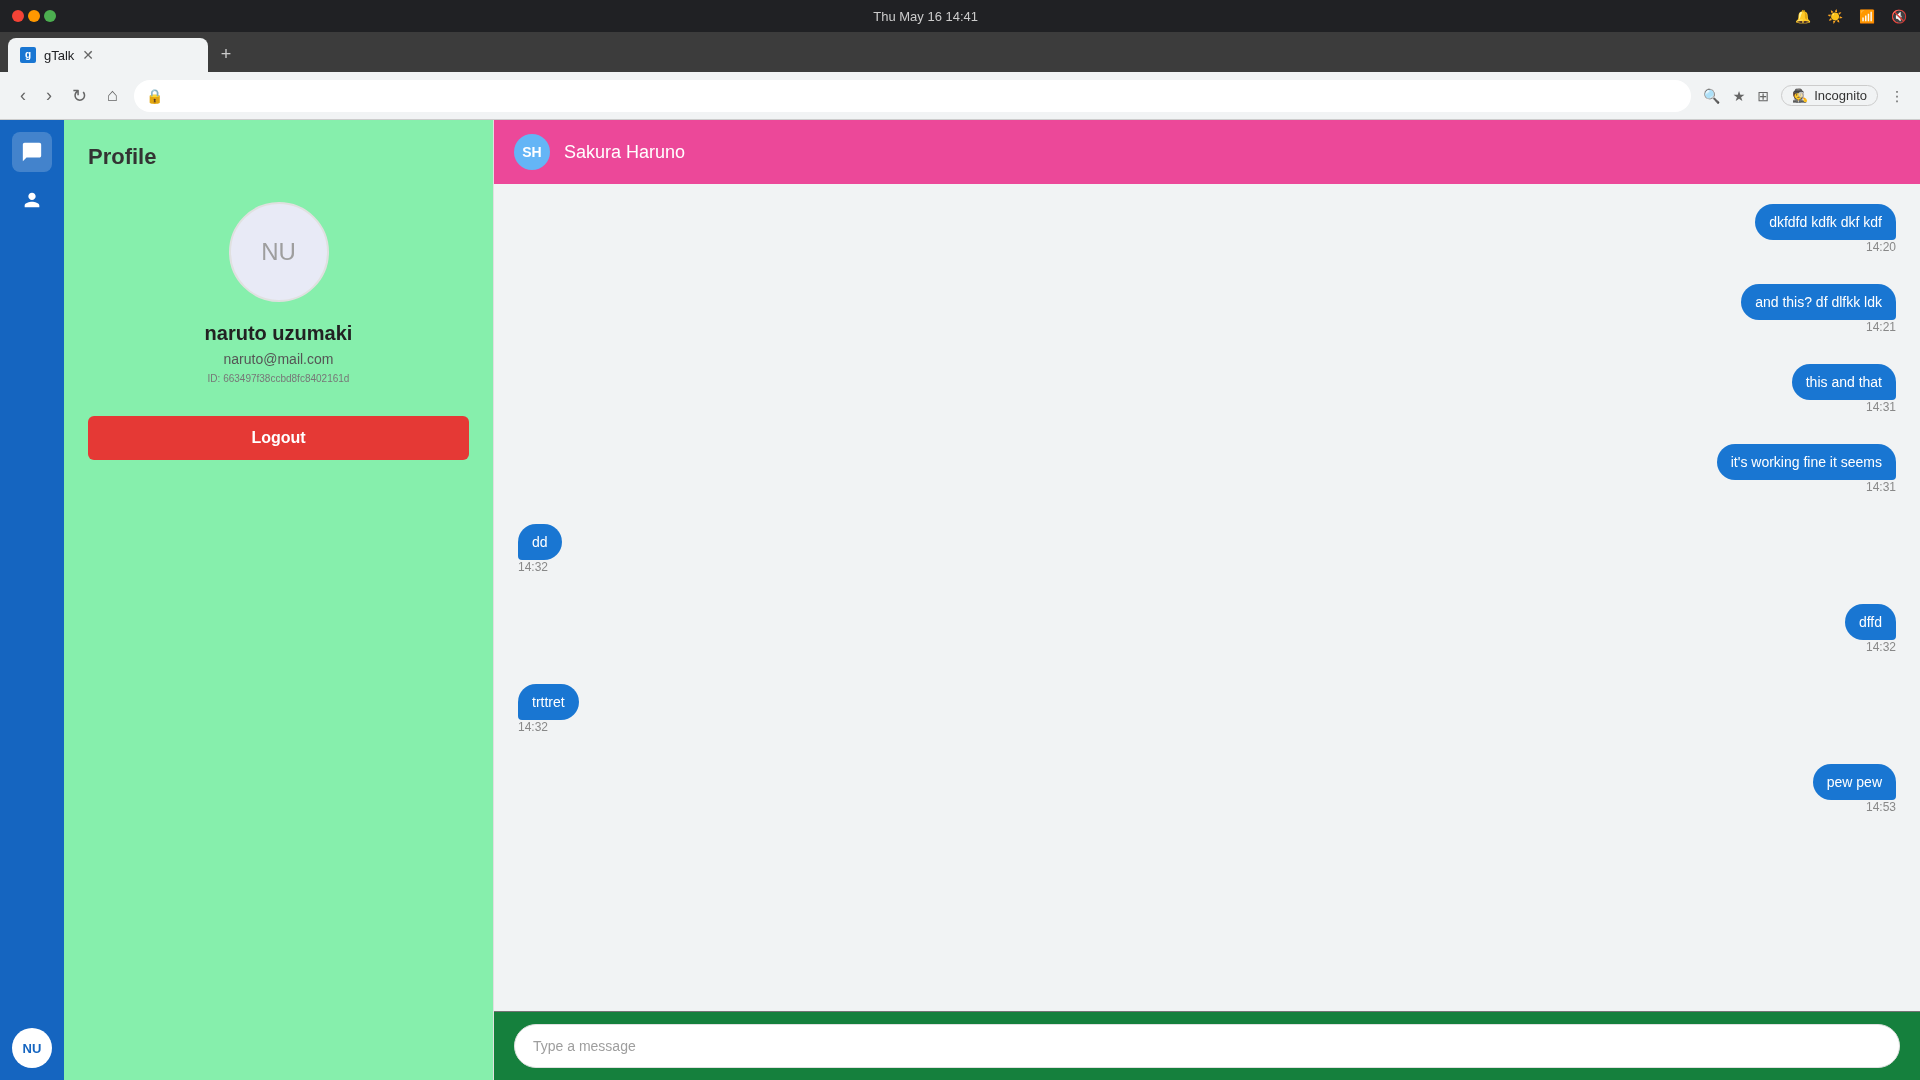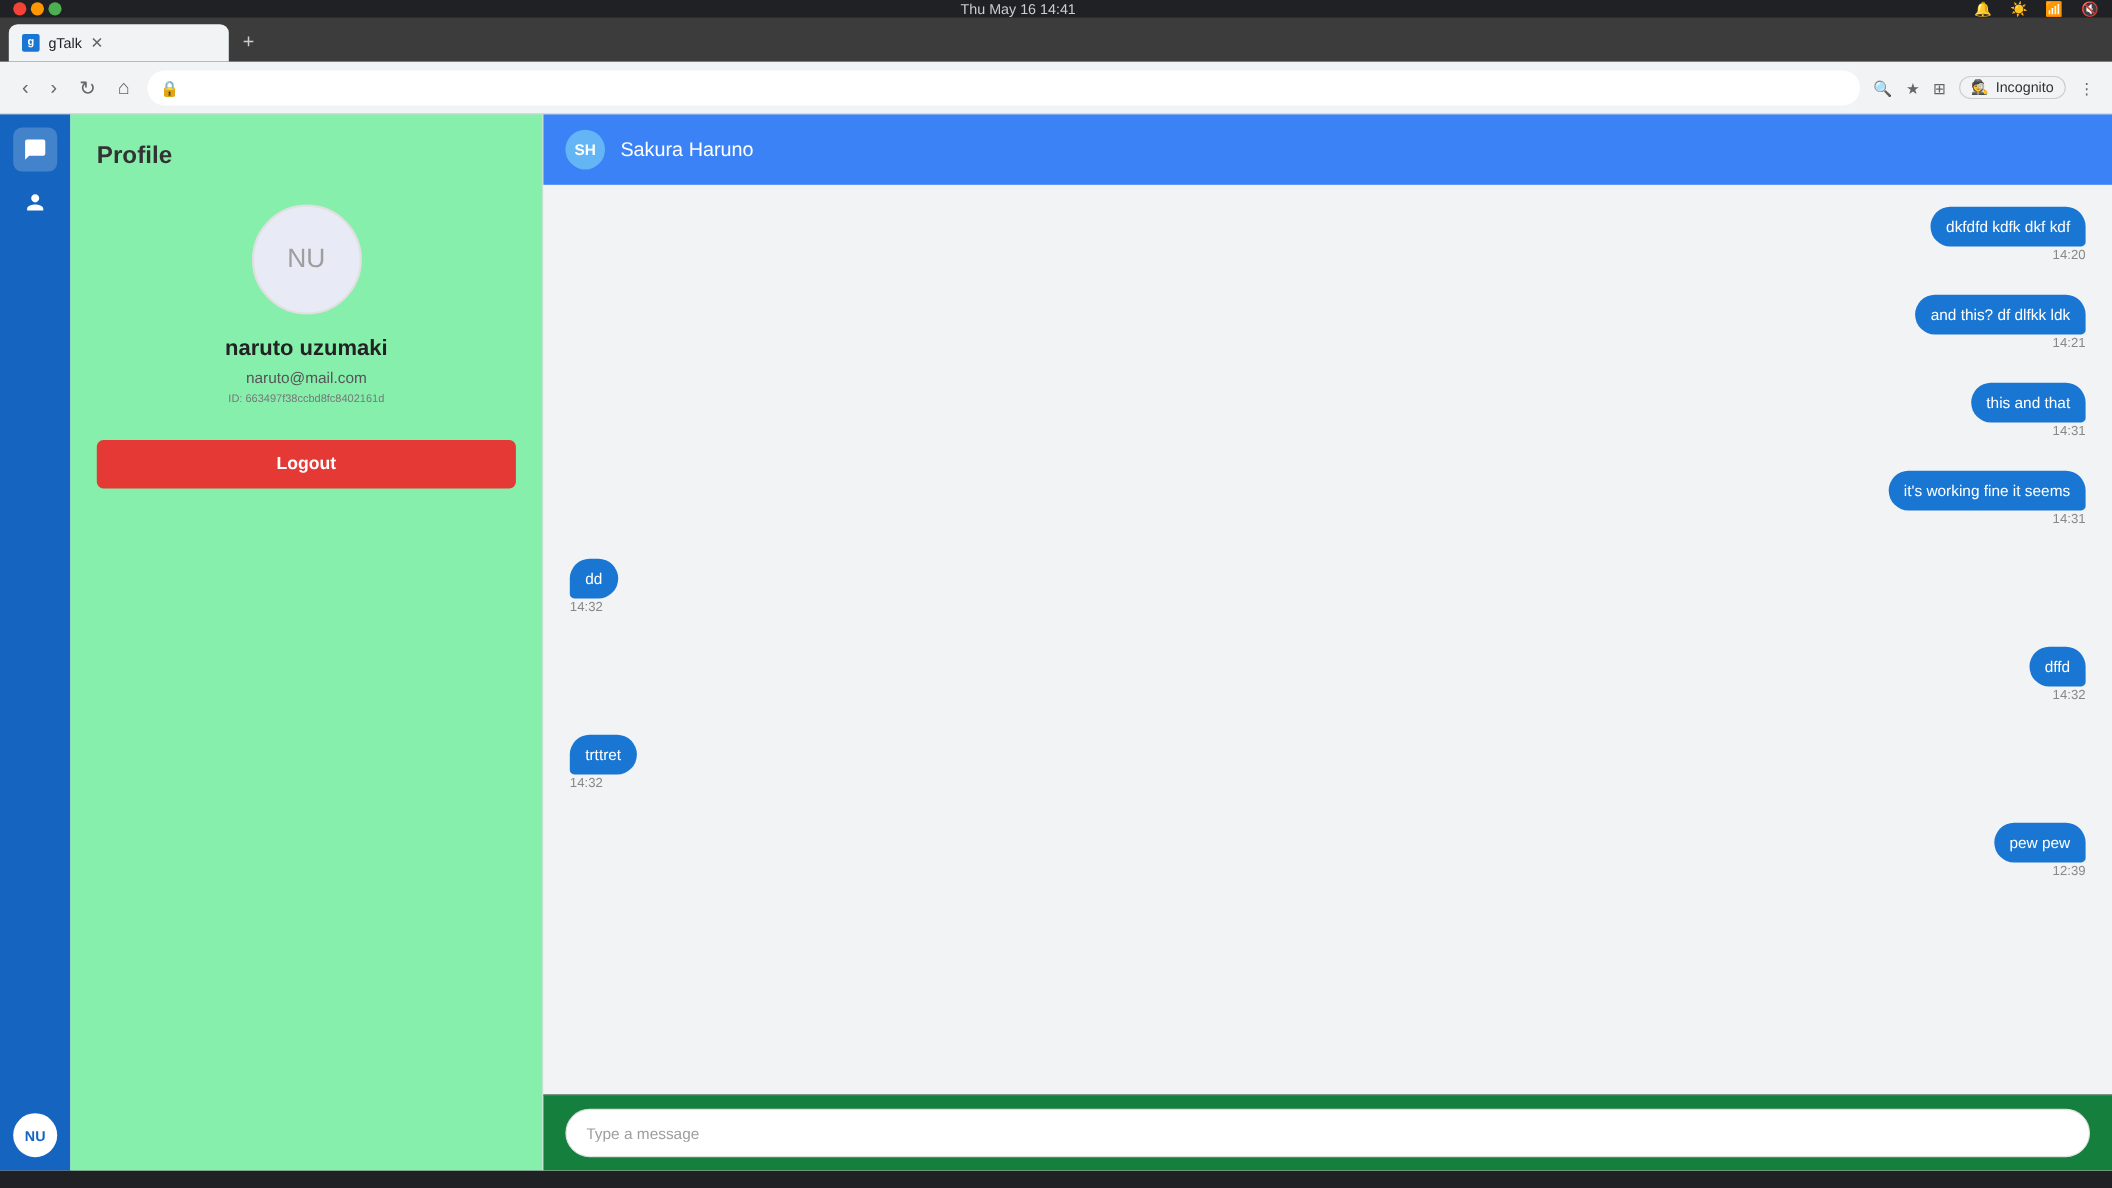--- a/index.html
+++ b/index.html
@@ -4,7 +4,7 @@
   <style>
     * { margin: 0; padding: 0; box-sizing: border-box; }
     body { font-family: Arial, sans-serif; background: #202124; width: 1920px; height: 1080px; overflow: hidden; }
-    .title-bar { background: #202124; height: 16px; display: flex; align-items: center; padding: 0 12px; justify-content: space-between; }
+    .title-bar { background: #202124; height: 32px; display: flex; align-items: center; padding: 0 12px; justify-content: space-between; }
     .title-bar-left { display: flex; align-items: center; gap: 8px; }
     .window-controls { display: flex; gap: 4px; }
     .window-control { width: 12px; height: 12px; border-radius: 50%; background: #888; }

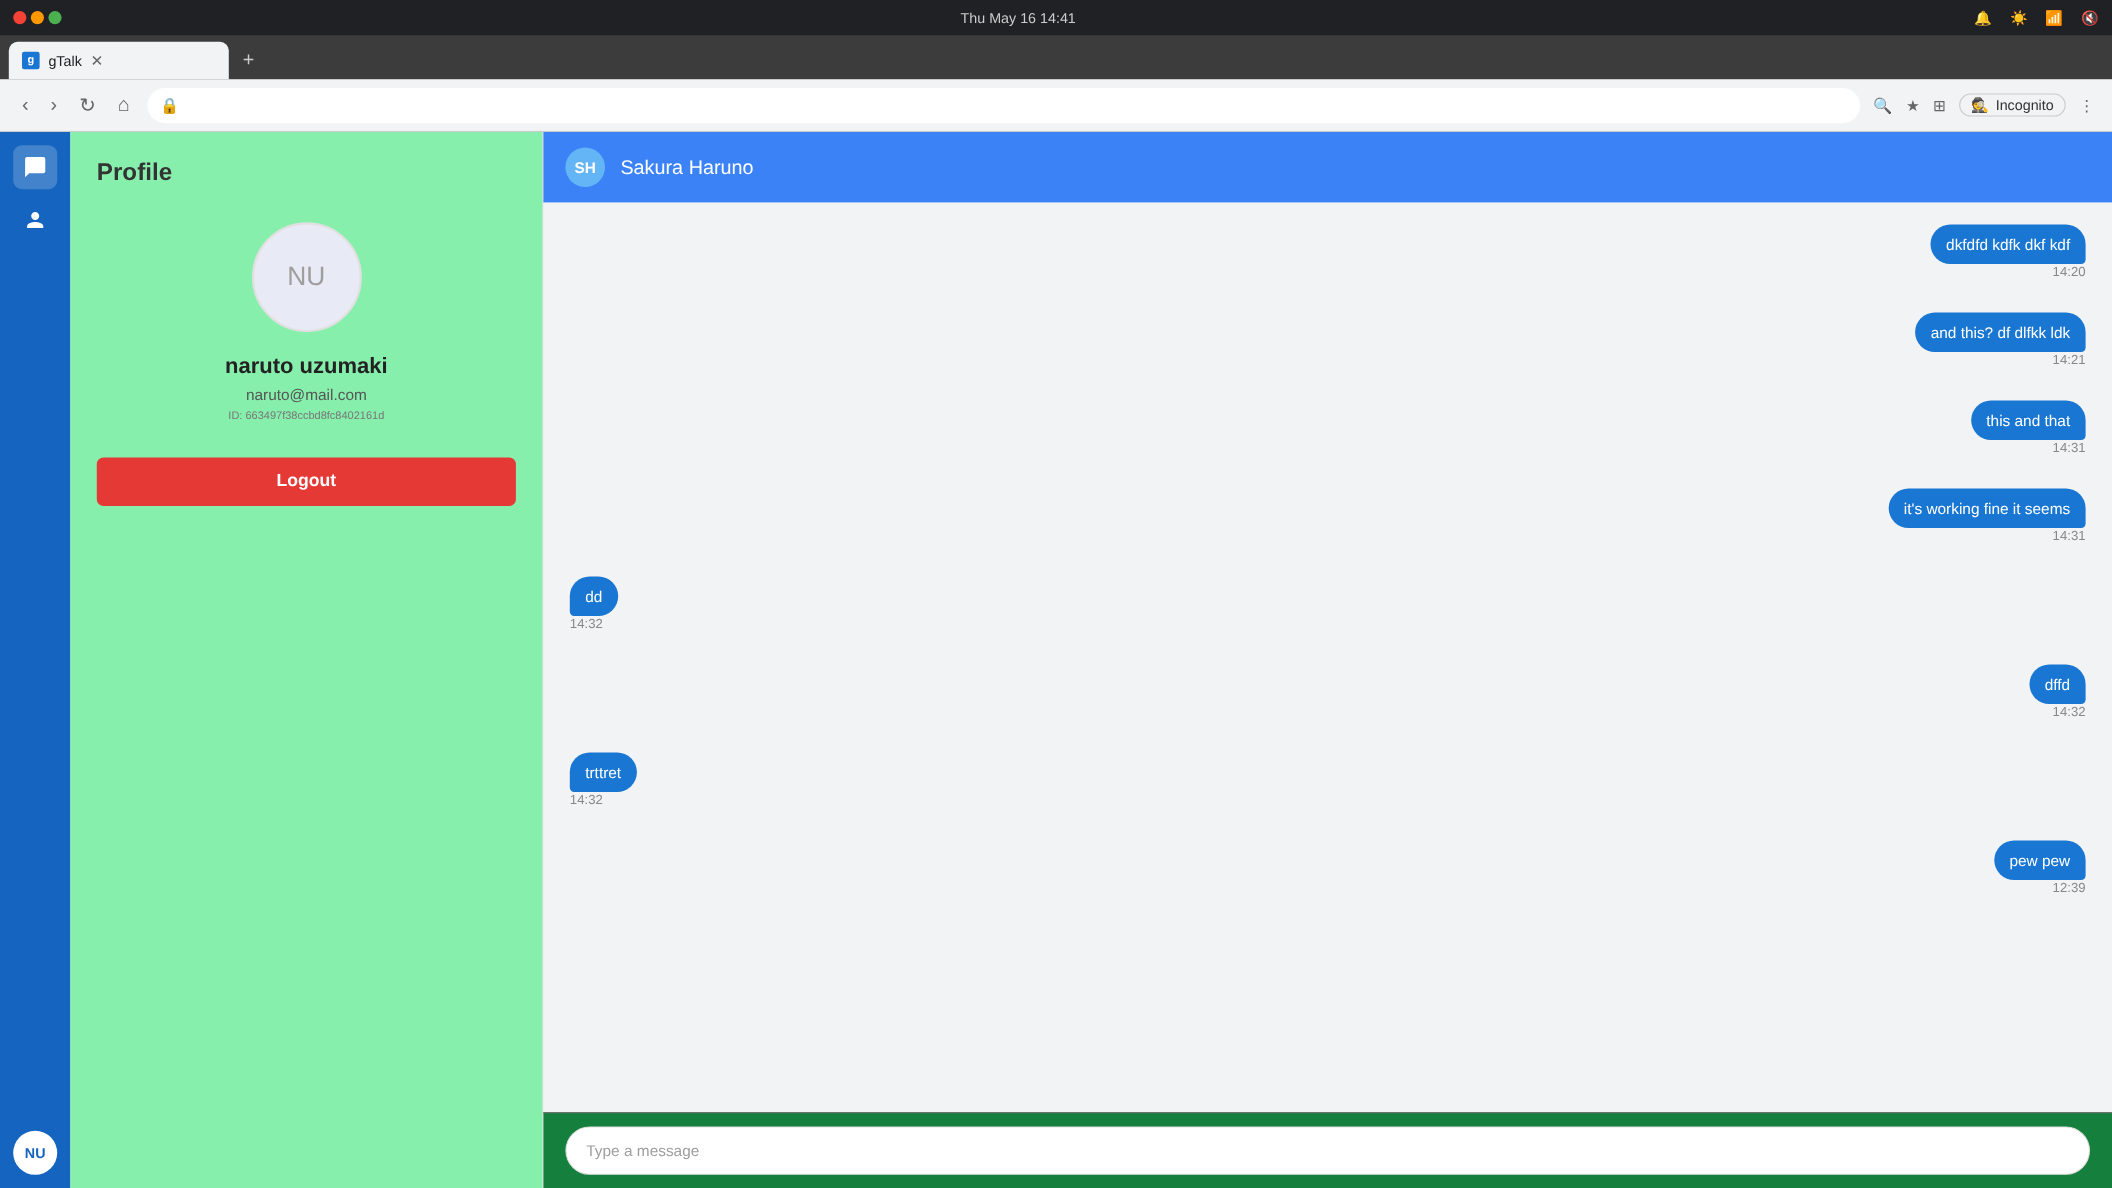--- a/index.html
+++ b/index.html
@@ -46,7 +46,7 @@
 
     
     .chat-area { flex: 1; display: flex; flex-direction: column; background: #f1f3f4; }
-    .chat-header { background: #3b82f6; height: 64px; display: flex; align-items: center; padding: 0 20px; gap: 14px; flex-shrink: 0; }
+    .chat-header { background: #ec4899; height: 64px; display: flex; align-items: center; padding: 0 20px; gap: 14px; flex-shrink: 0; }
     .chat-header-avatar { width: 36px; height: 36px; border-radius: 50%; background: #64b5f6; display: flex; align-items: center; justify-content: center; color: white; font-weight: bold; font-size: 14px; }
     .chat-header-name { color: white; font-size: 18px; font-weight: 500; }
 

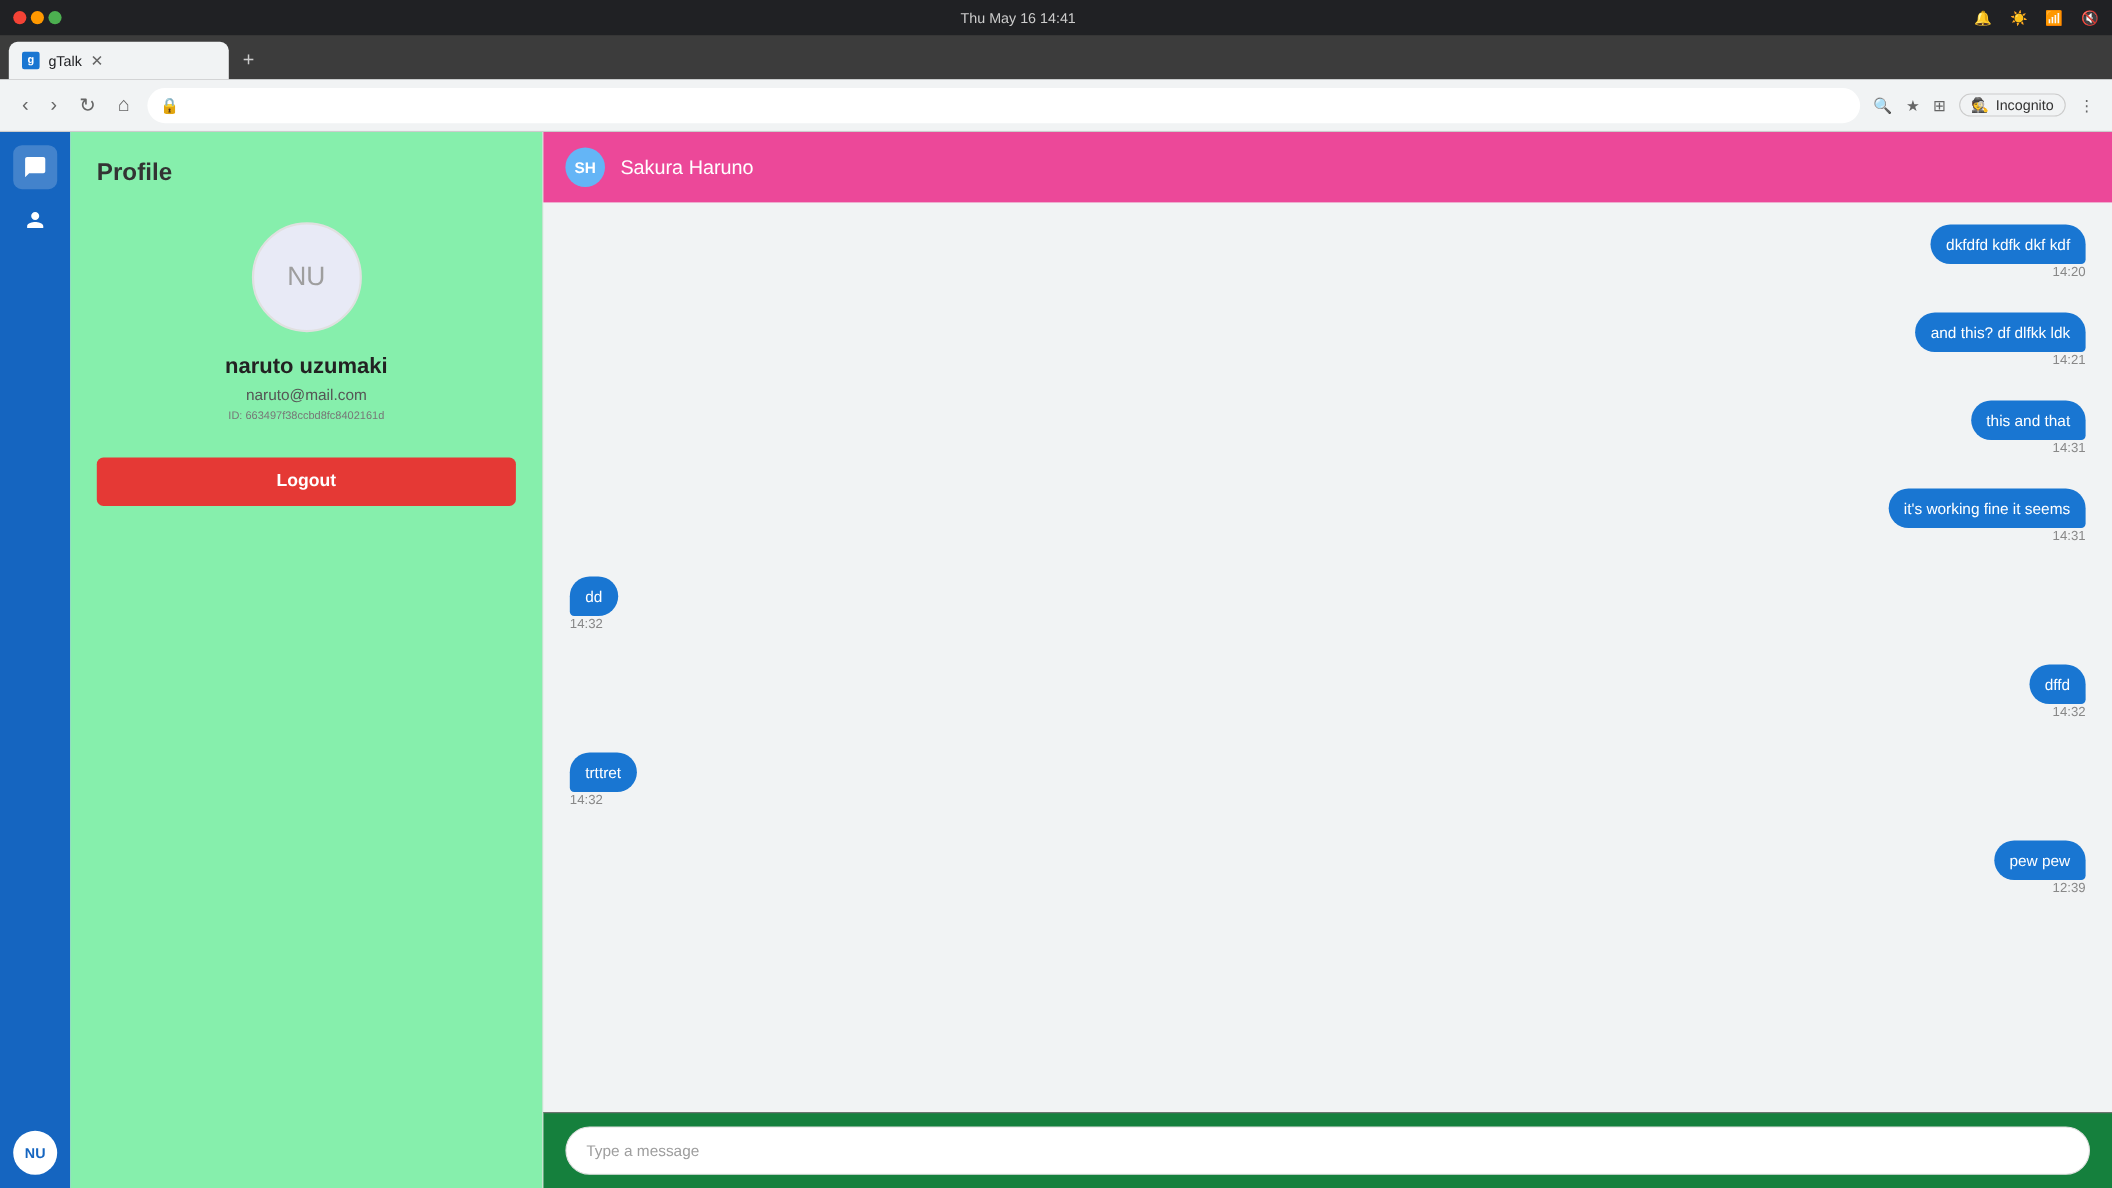--- a/index.html
+++ b/index.html
@@ -213,7 +213,7 @@
       <div class="message-row sent">
         <div>
           <div class="message-bubble sent">pew pew</div>
-          <div class="message-time sent">12:39</div>
+          <div class="message-time sent">14:53</div>
         </div>
       </div>
     </div>

